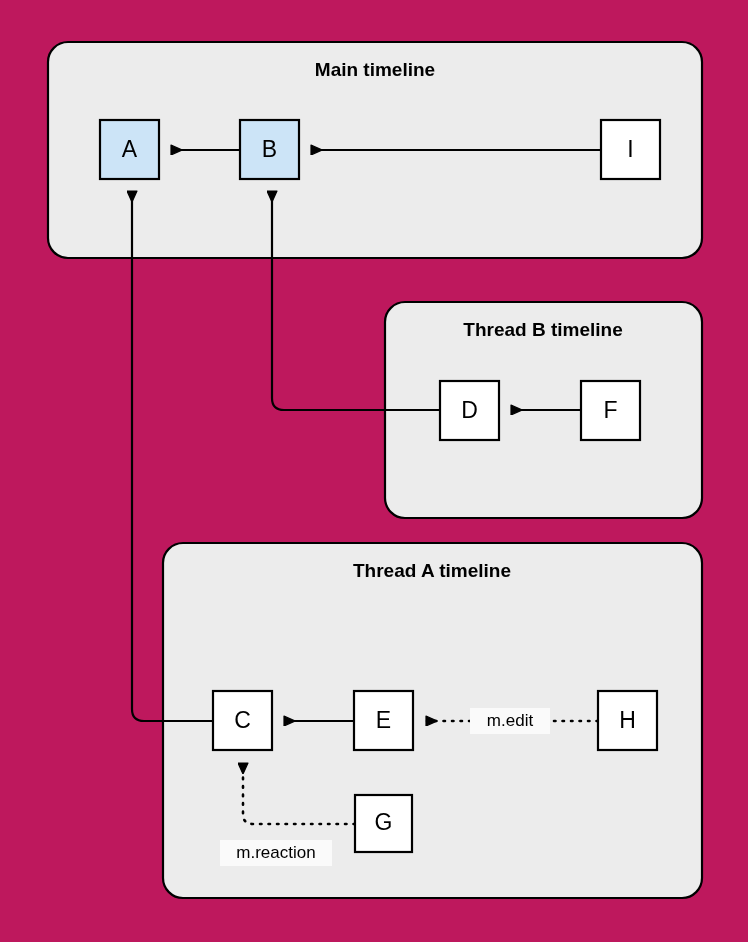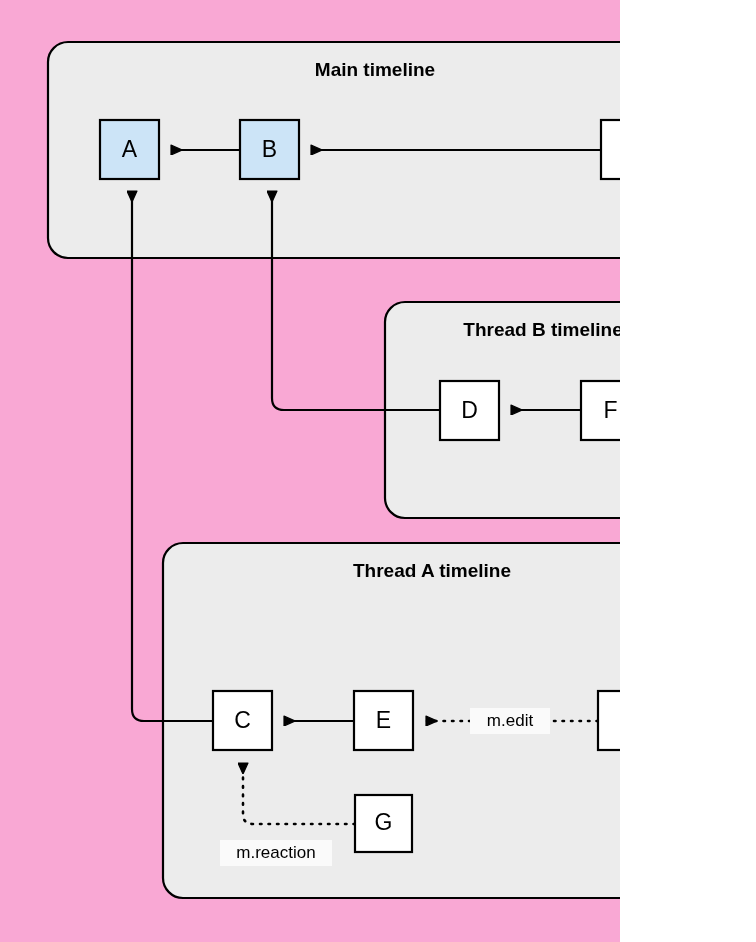--- a/index.html
+++ b/index.html
@@ -9,9 +9,9 @@
   }
   #canvas {
     position: relative;
-    width: 620px;
+    width: 748px;
     height: 942px;
-    background: #f9a8d4;
+    background: #be185d;
     font-family: "Liberation Sans", sans-serif;
     overflow: hidden;
   }

